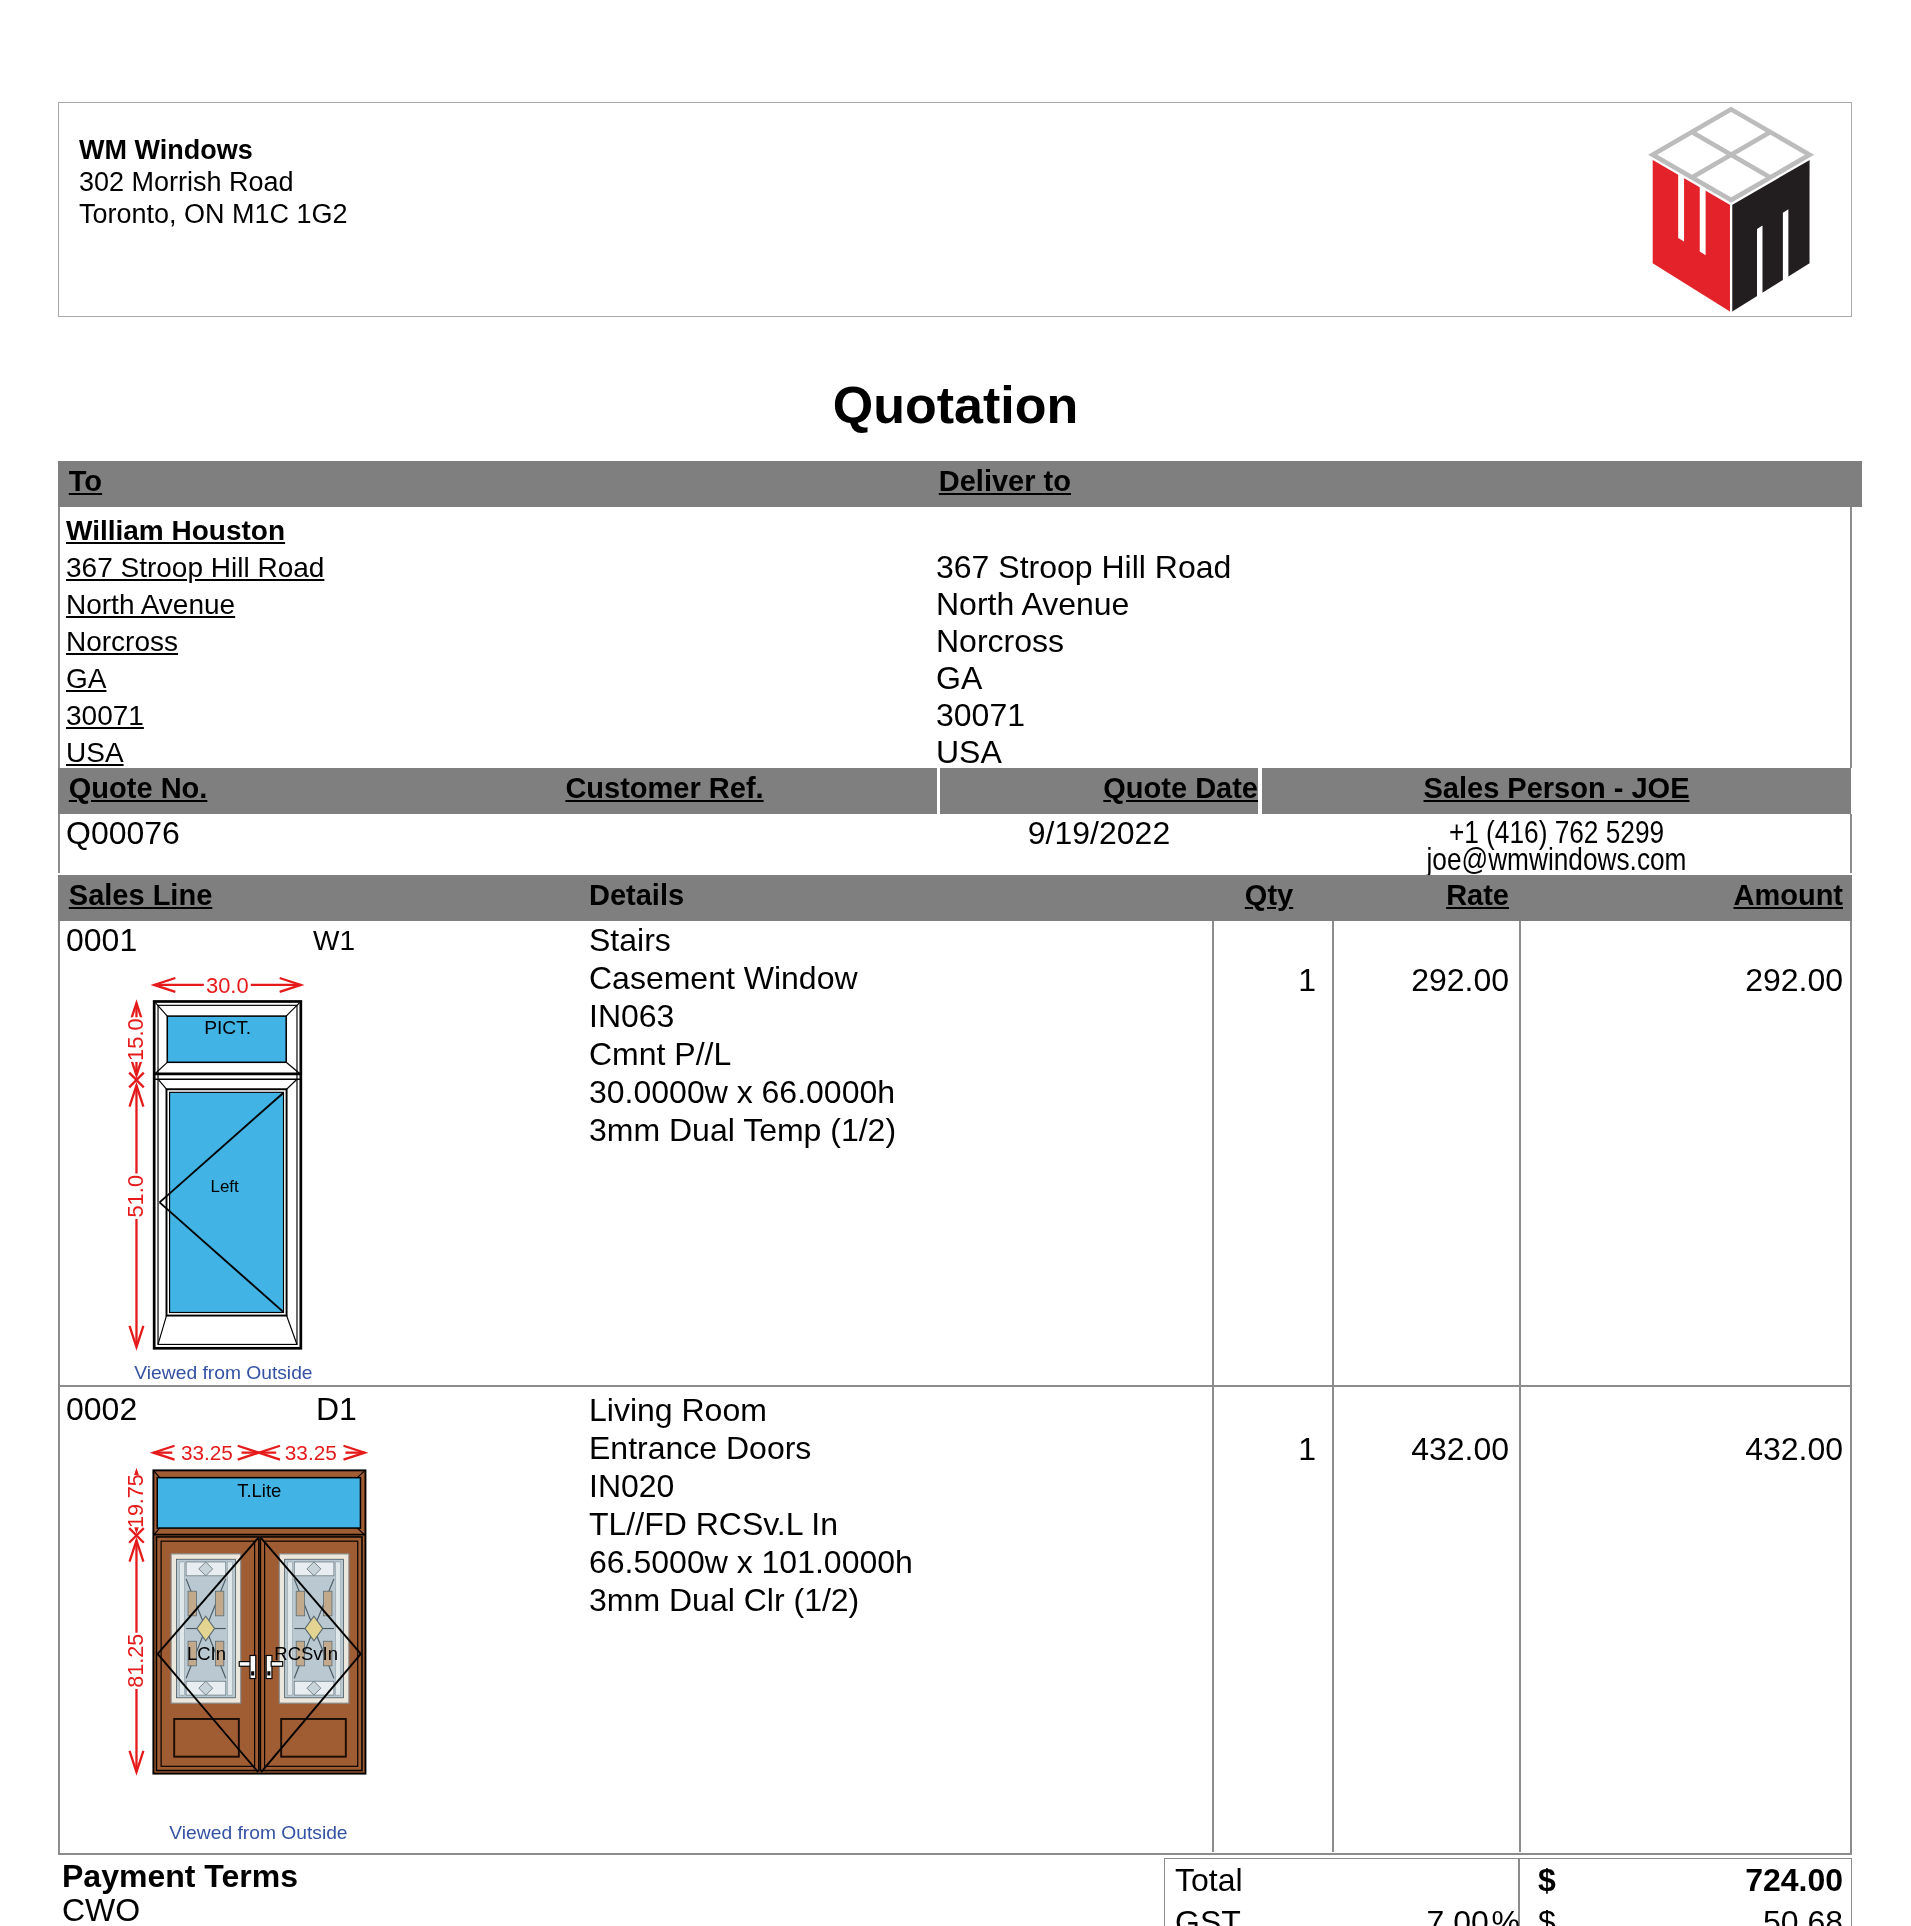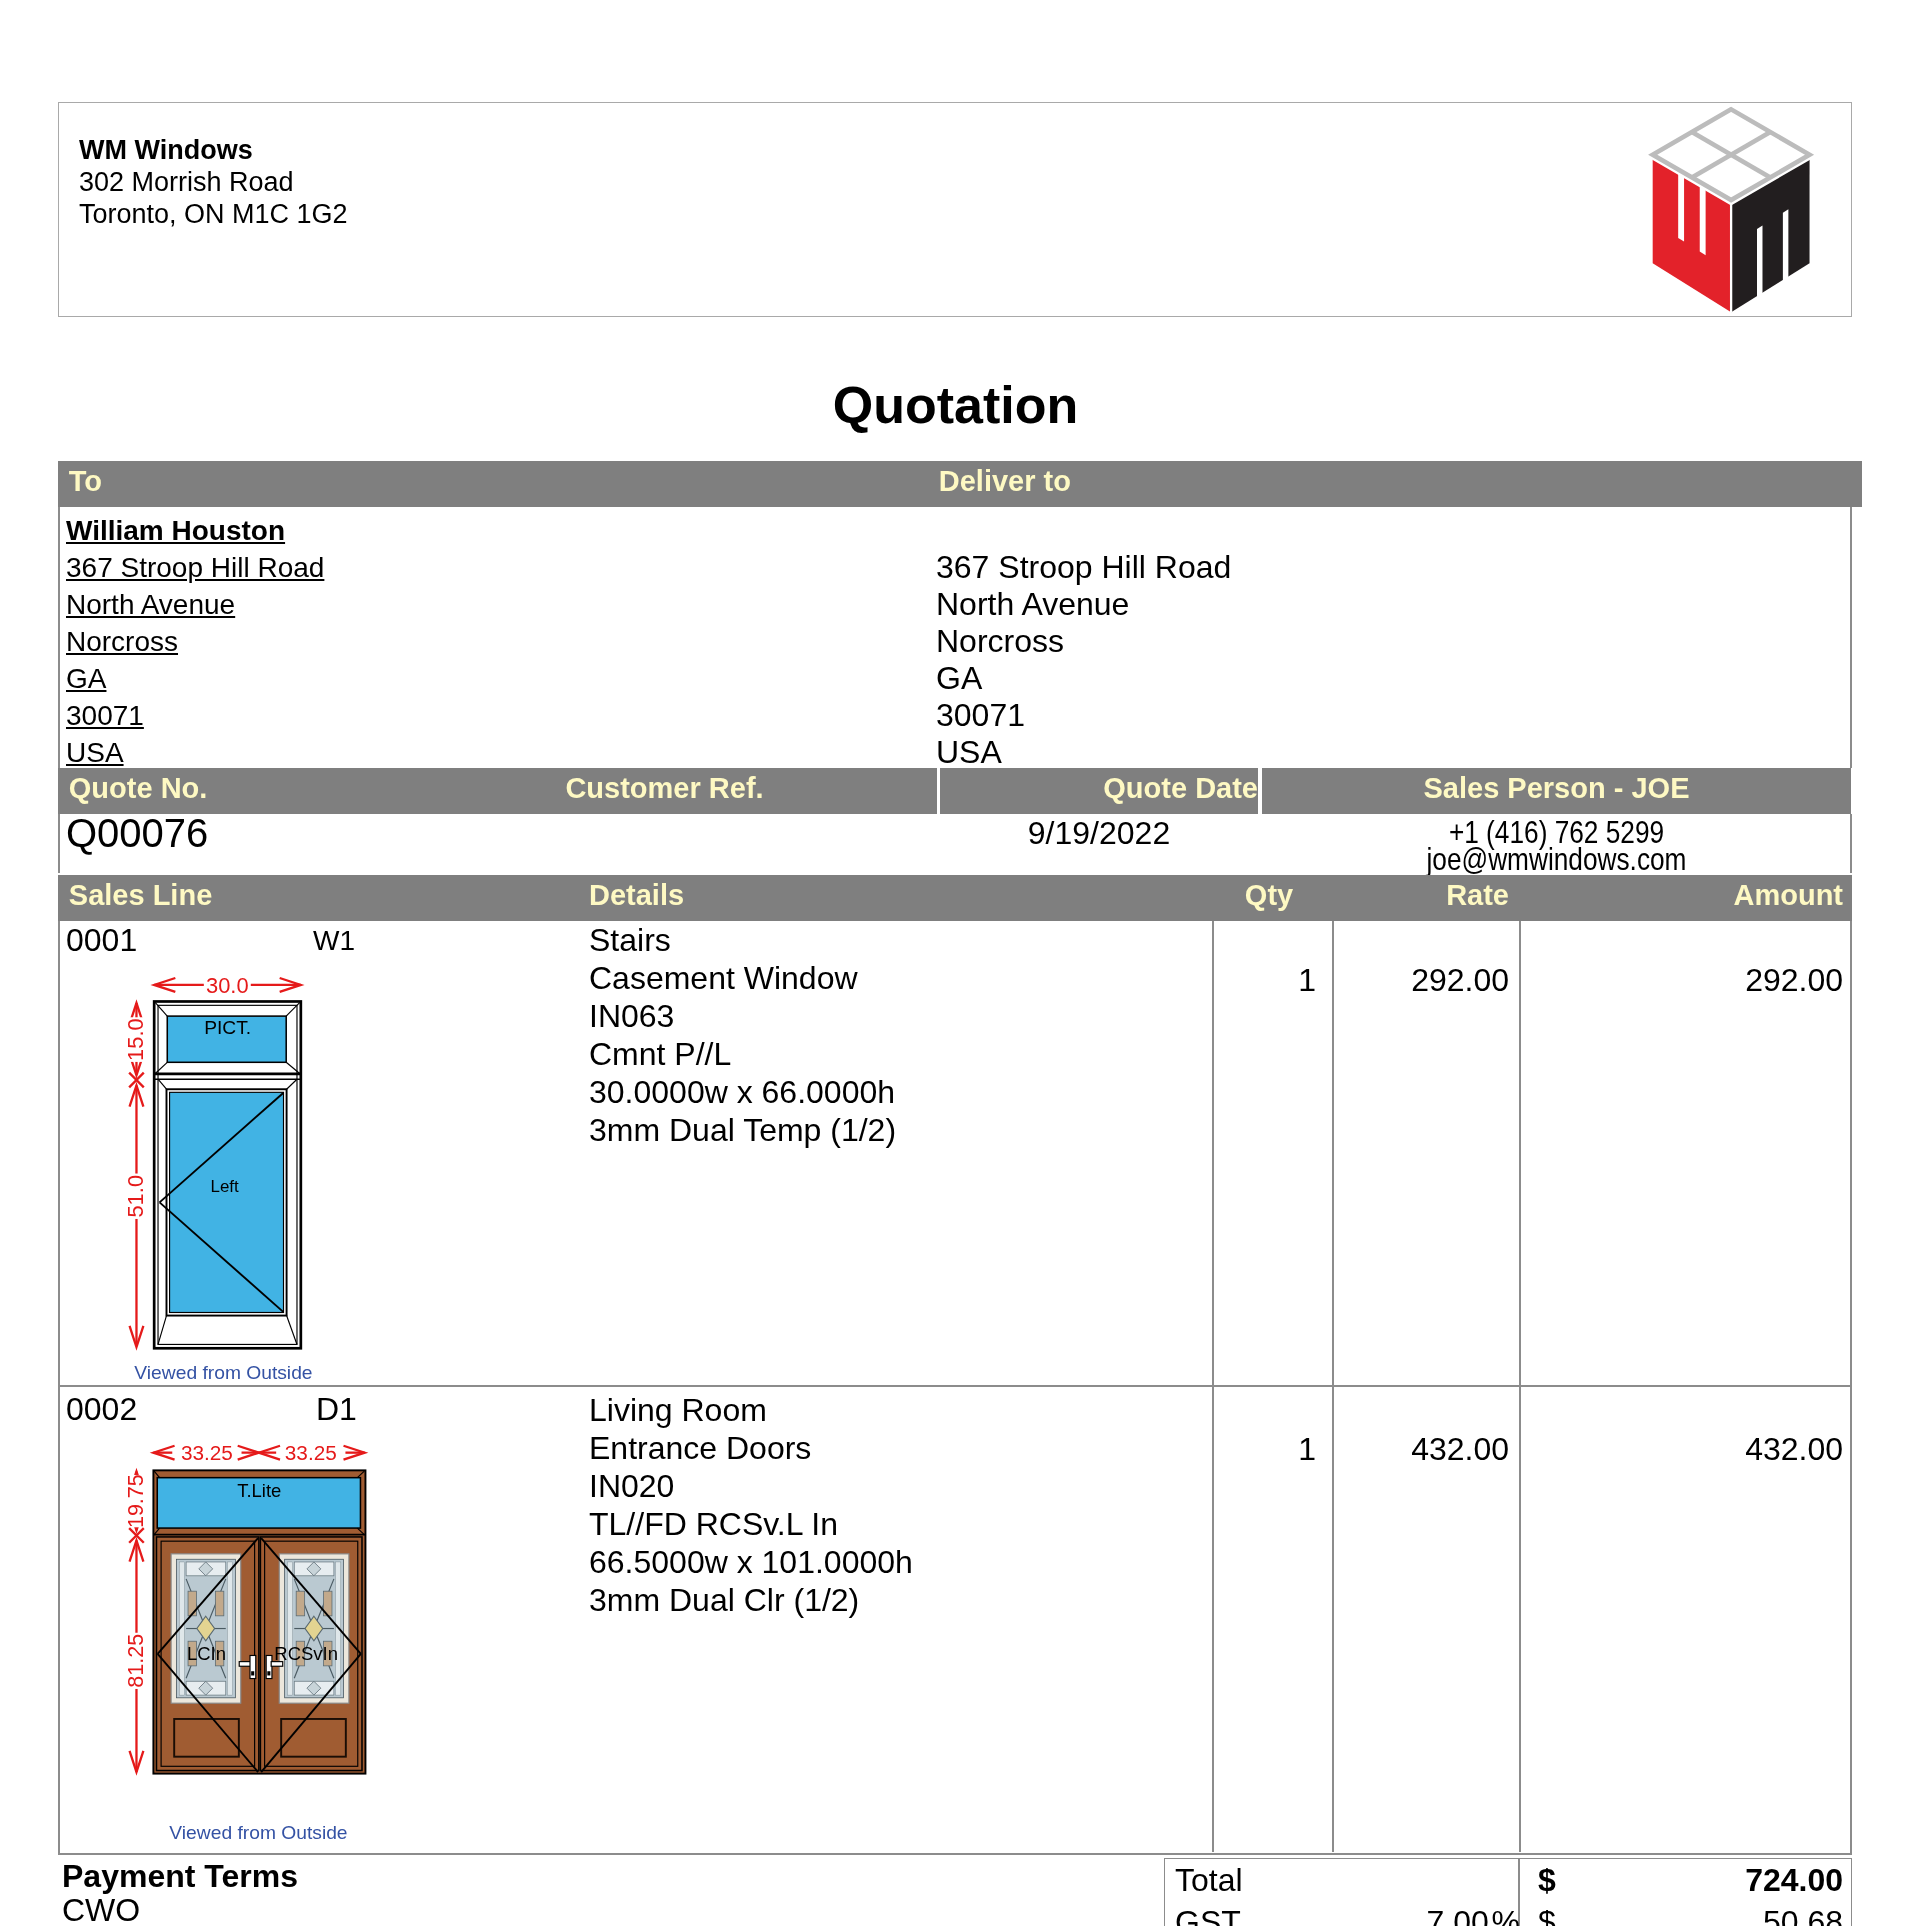--- a/index.html
+++ b/index.html
@@ -3,7 +3,7 @@
 html,body{margin:0;padding:0;background:#fff;}
 body{width:1911px;height:2703px;position:relative;font-family:"Liberation Sans",sans-serif;color:#000;overflow:hidden;}
 .a{position:absolute;}
-.bar{position:absolute;background:#7f7f7f;color:#fef9c3;font-weight:bold;font-size:29px;line-height:40px;height:46px;white-space:nowrap;}
+.bar{position:absolute;background:#7f7f7f;color:#000000;font-weight:bold;font-size:29px;line-height:40px;height:46px;white-space:nowrap;text-decoration:underline;}
 .t{position:absolute;white-space:nowrap;}
 .vline{position:absolute;width:1.5px;background:#8c8c8c;}
 .hline{position:absolute;height:1.5px;background:#8c8c8c;}

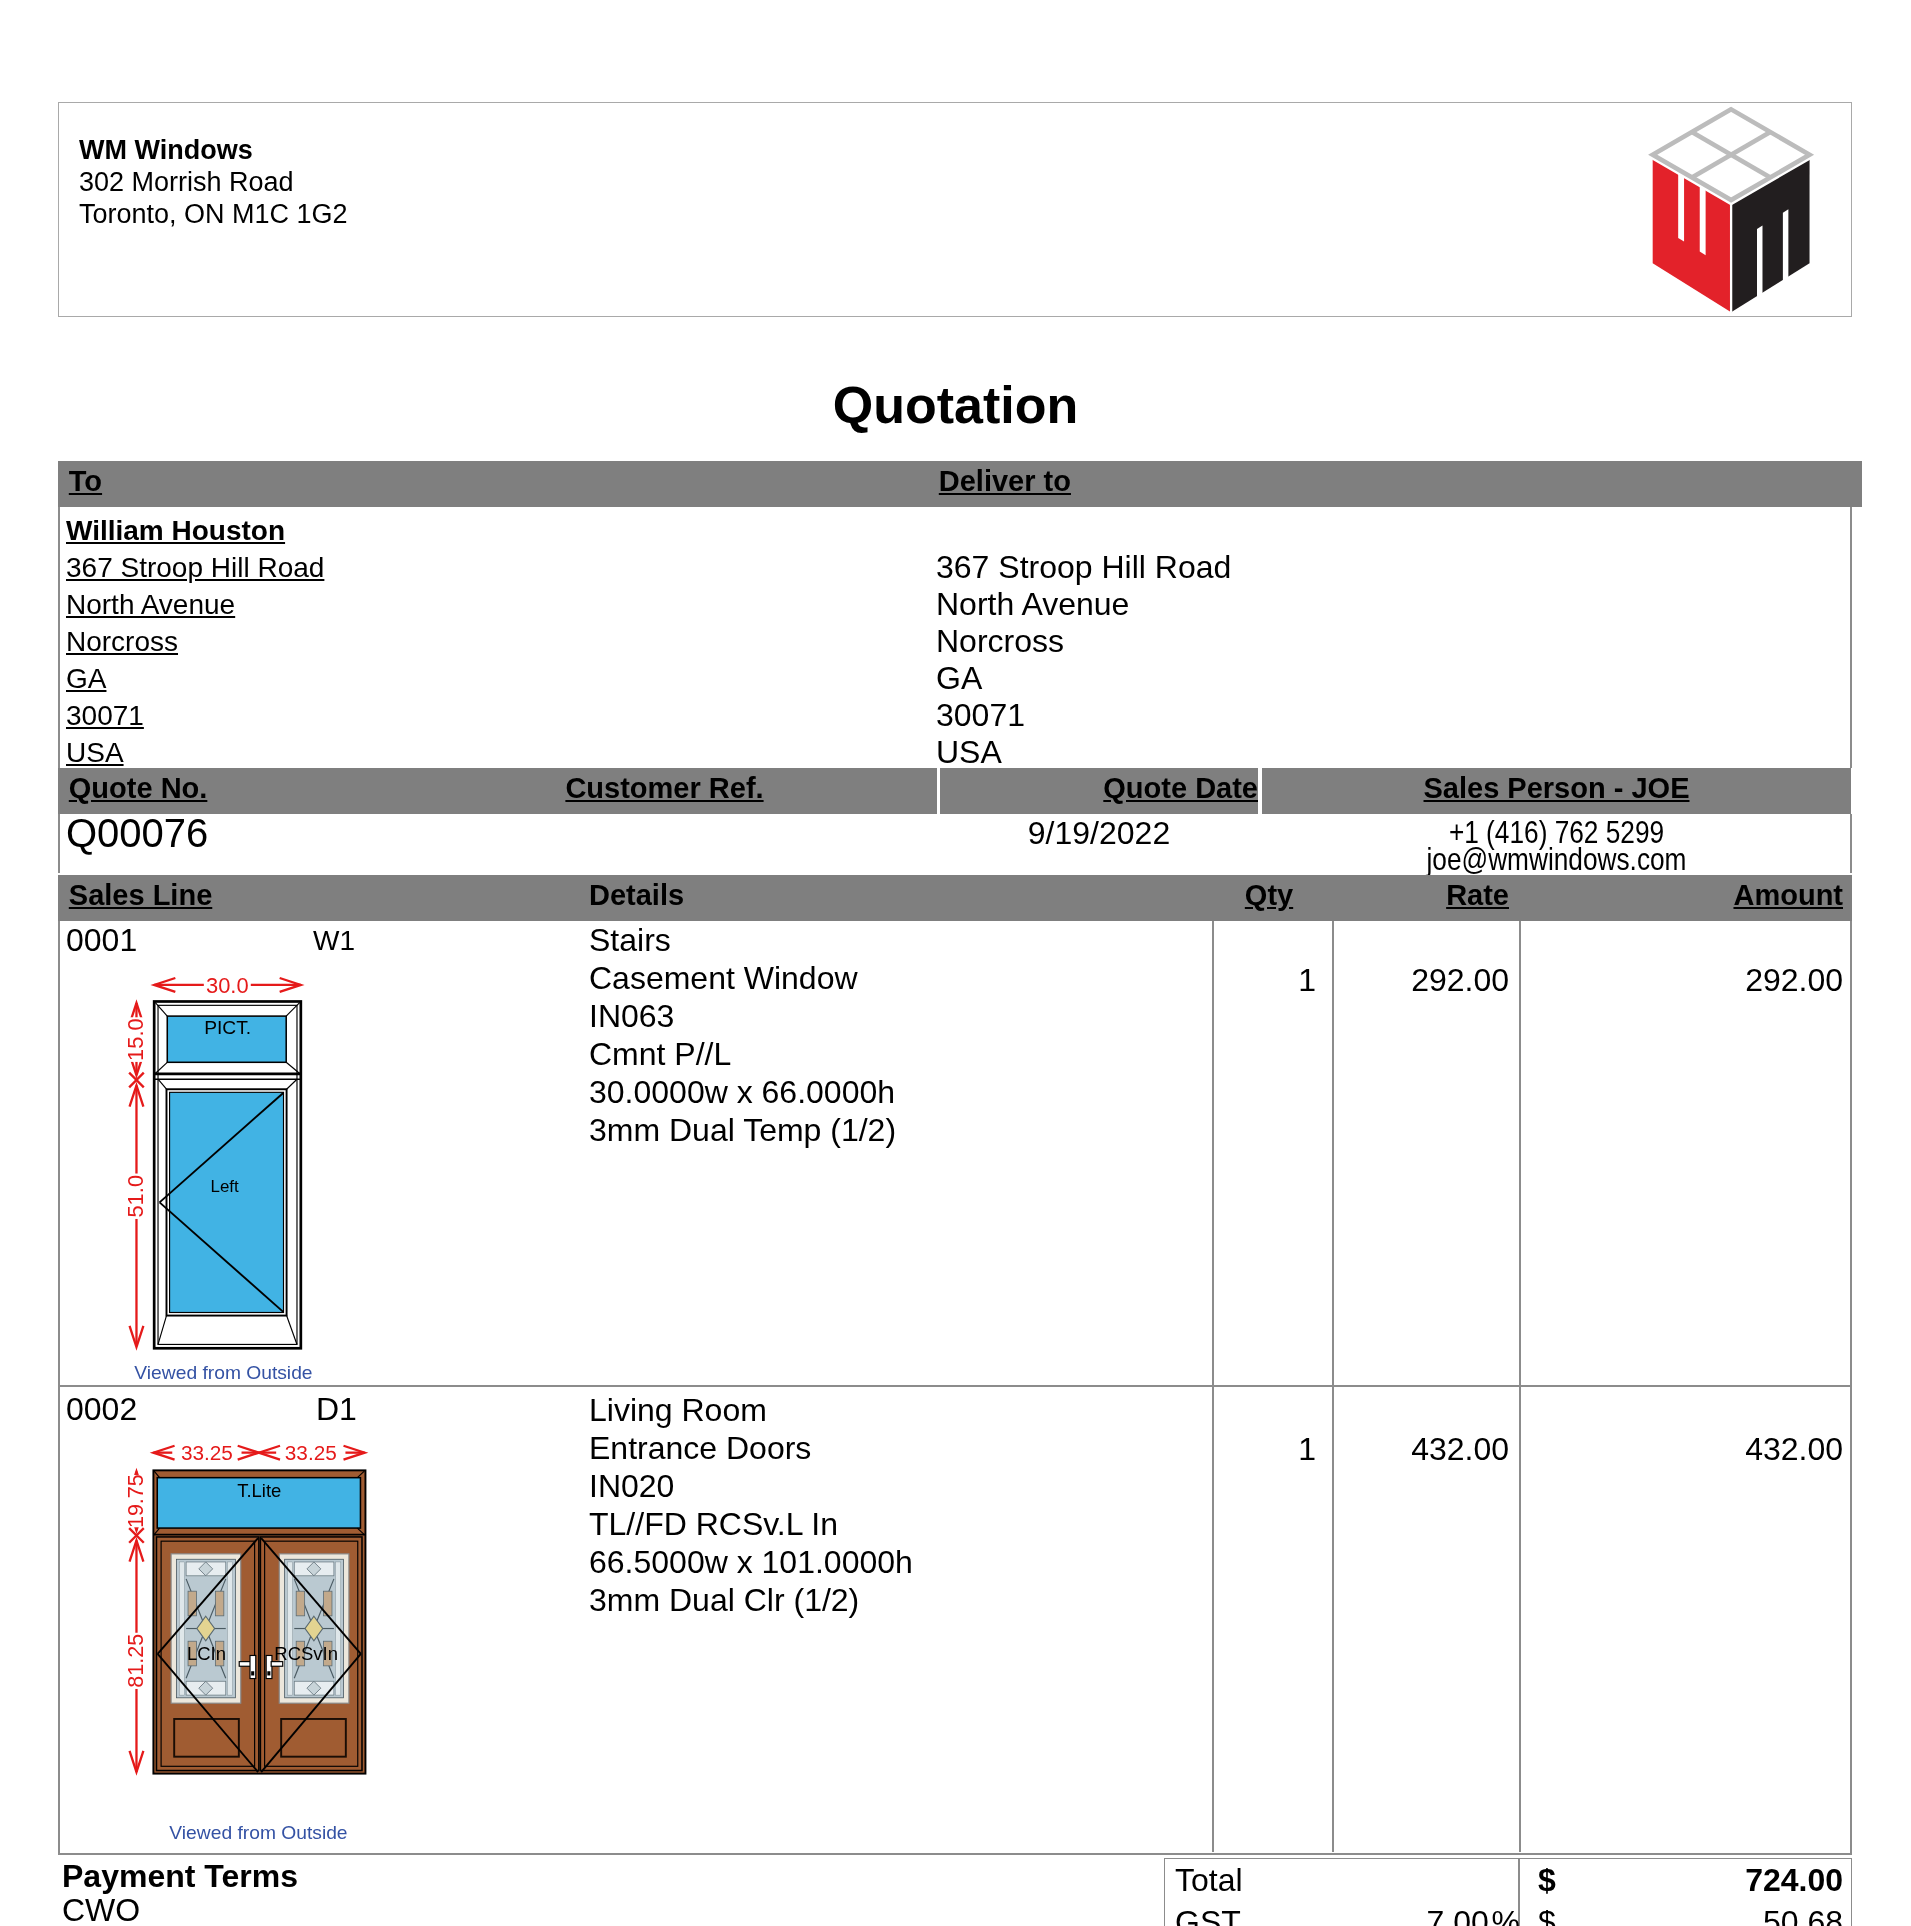--- a/index.html
+++ b/index.html
@@ -63,7 +63,7 @@
 
 <div class="vline" style="left:1850px;top:814px;height:59px;"></div>
 
-<div class="t" style="left:66px;top:814px;font-size:40px;line-height:39px;text-align:center;">Q00076</div>
+<div class="t" style="left:66px;top:814px;font-size:32px;line-height:39px;text-align:center;">Q00076</div>
 
 <div class="t" style="left:940px;top:814px;width:318px;text-align:center;font-size:32px;line-height:39px;">9/19/2022</div>
 

